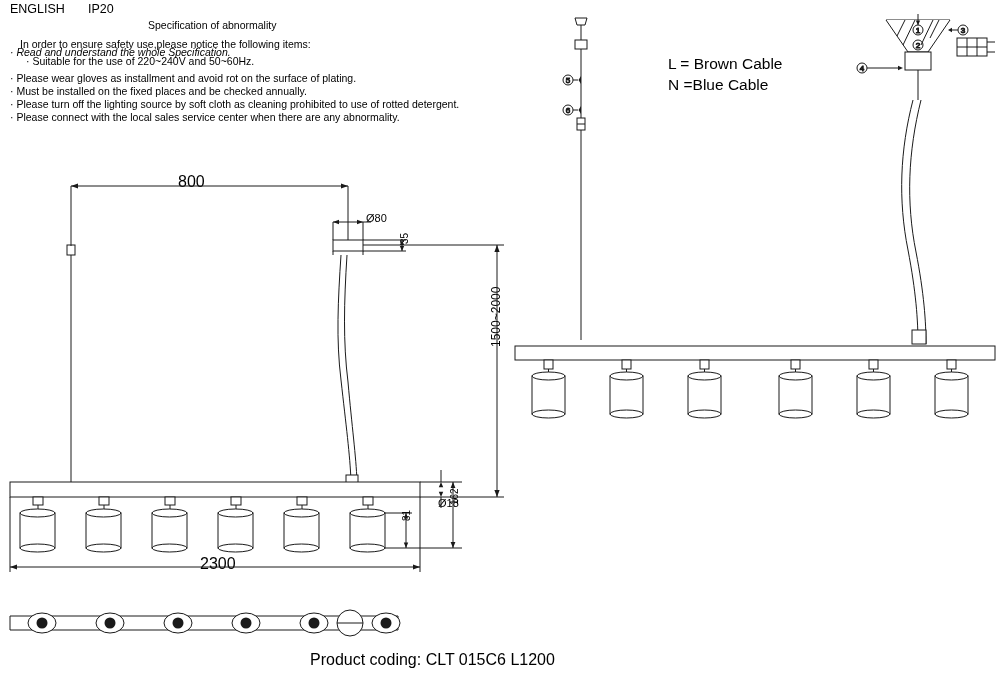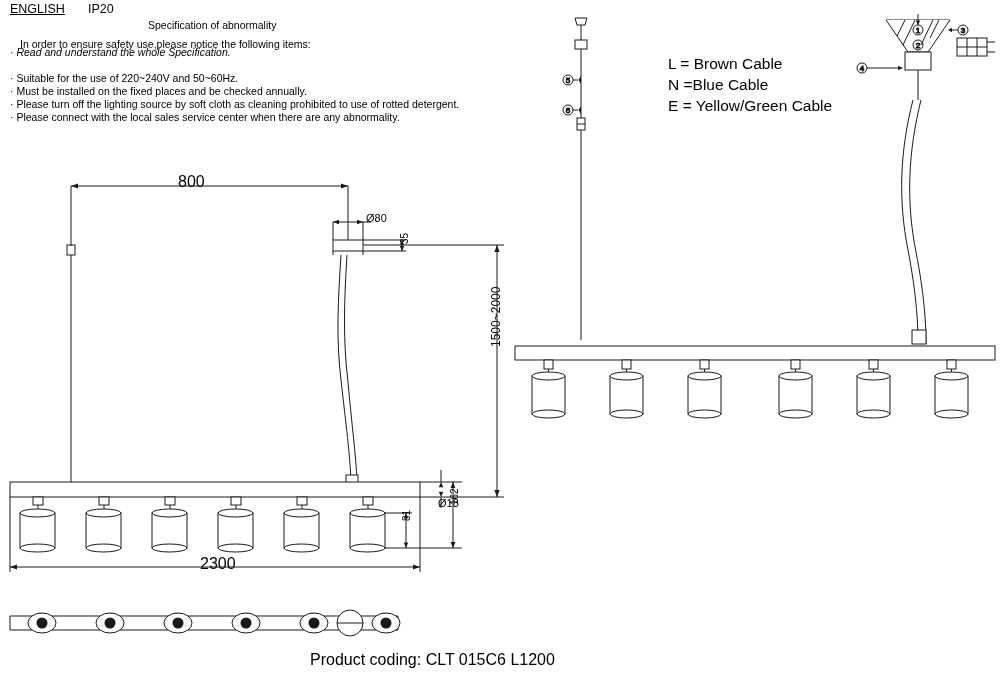--- a/index.html
+++ b/index.html
@@ -36,7 +36,6 @@
   #header-lang {
     left: 10px; top: 2px;
     font-size: 12.5px;
-    text-decoration: underline;
   }
   #header-ip {
     left: 88px; top: 2px;

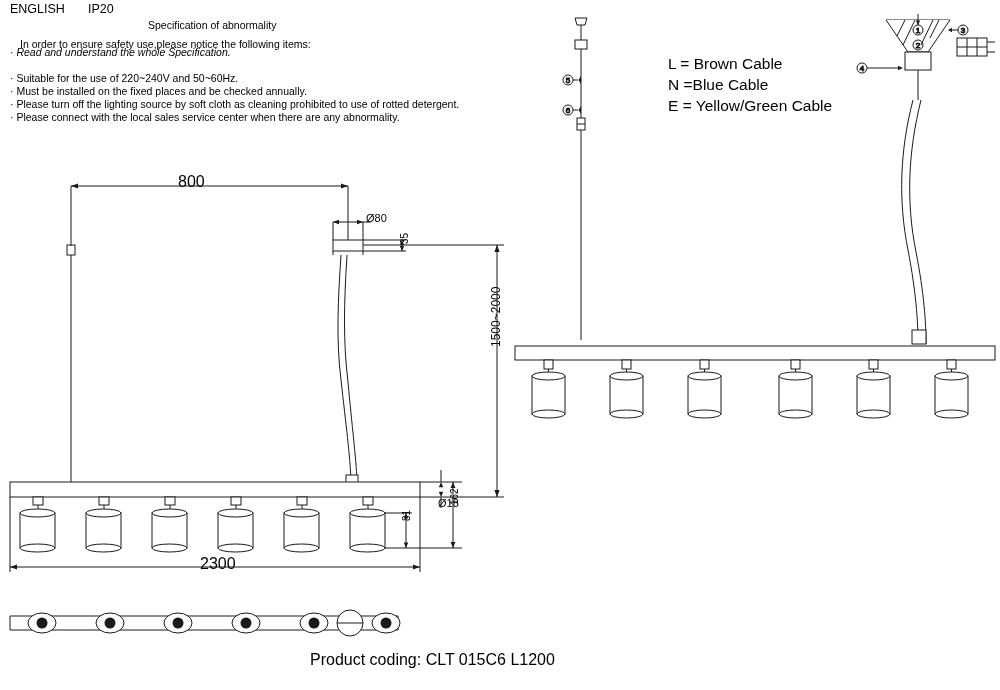--- a/index.html
+++ b/index.html
@@ -104,7 +104,7 @@
   <div class="txt" id="spec-lead">In order to ensure safety use,please notice the following items:</div>
 
   <div class="txt spec-line" style="top:46px;font-style:italic;">· Read and understand the whole Specification.</div>
-  <div class="txt spec-line" style="top:72px;">· Suitable for the use of 220~240V and 50~60Hz.</div>
+  <div class="txt spec-line" style="top:55px;margin-left:16px;">· Suitable for the use of 220~240V and 50~60Hz.</div>
   <div class="txt spec-line" style="top:85px;">· Must be installed on the fixed places and be checked annually.</div>
   <div class="txt spec-line" style="top:98px;">· Please turn off the lighting source by soft cloth as cleaning prohibited to use of rotted detergent.</div>
   <div class="txt spec-line" style="top:111px;">· Please connect with the local sales service center when there are any abnormality.</div>

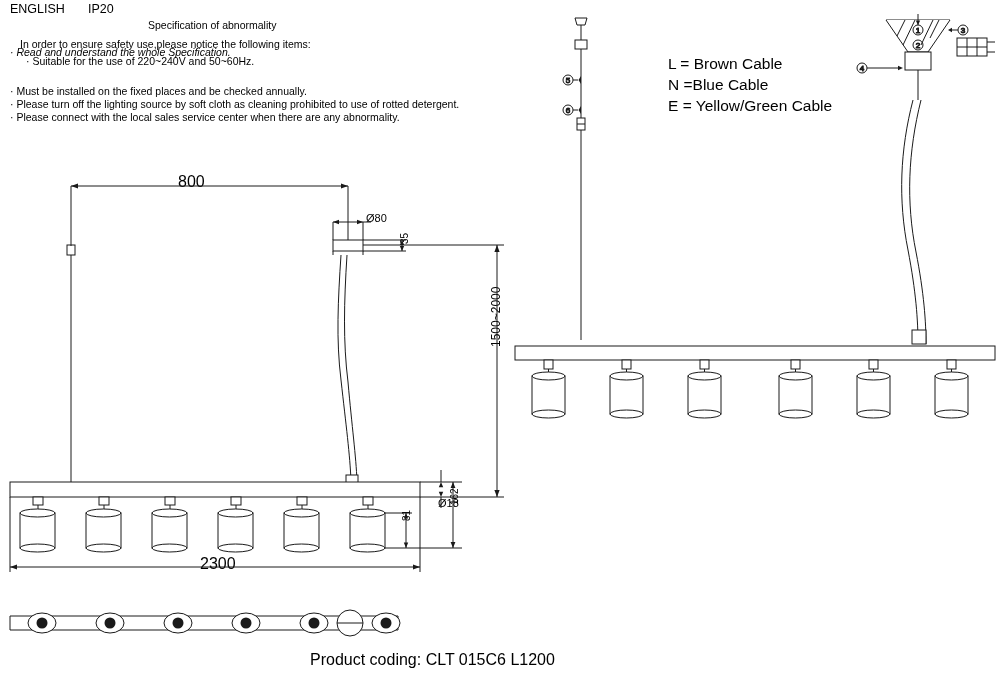--- a/index.html
+++ b/index.html
@@ -105,6 +105,7 @@
 
   <div class="txt spec-line" style="top:46px;font-style:italic;">· Read and understand the whole Specification.</div>
   <div class="txt spec-line" style="top:55px;margin-left:16px;">· Suitable for the use of 220~240V and 50~60Hz.</div>
+  <div class="txt spec-line" style="top:72px;">· Please wear gloves as installment and avoid rot on the surface of plating.</div>
   <div class="txt spec-line" style="top:85px;">· Must be installed on the fixed places and be checked annually.</div>
   <div class="txt spec-line" style="top:98px;">· Please turn off the lighting source by soft cloth as cleaning prohibited to use of rotted detergent.</div>
   <div class="txt spec-line" style="top:111px;">· Please connect with the local sales service center when there are any abnormality.</div>

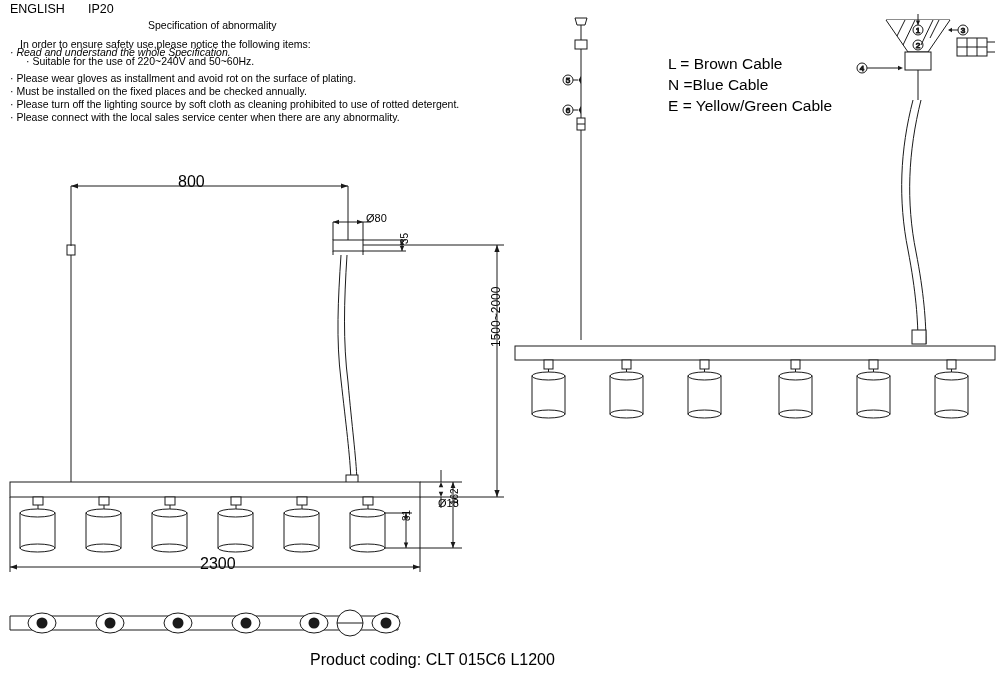--- a/index.html
+++ b/index.html
@@ -112,7 +112,6 @@
 
   <div class="txt legend" id="legend-0">L = Brown Cable</div>
   <div class="txt legend" id="legend-1">N =Blue Cable</div>
-  <div class="txt legend" id="legend-2">E = Yellow/Green Cable</div>
 
   <div class="txt dim" id="dim-800">800</div>
   <div class="txt dim" id="dim-1200">2300</div>

